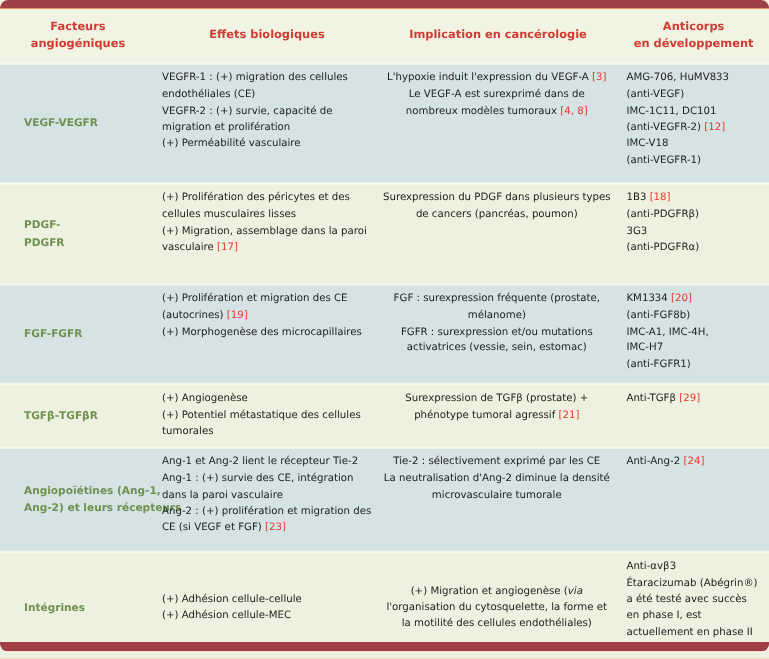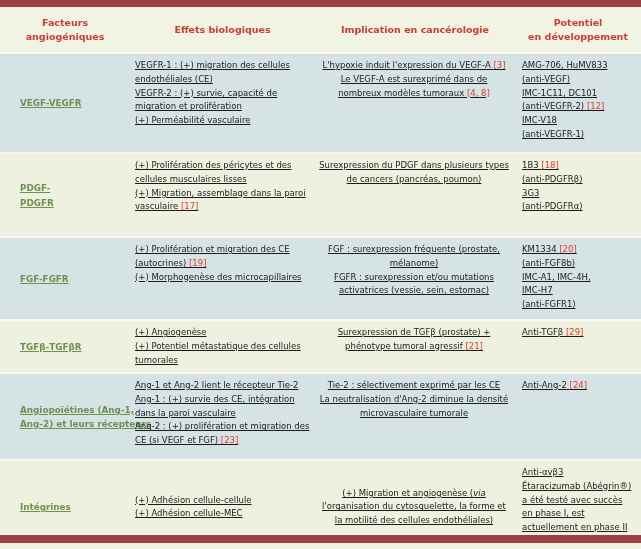--- a/index.html
+++ b/index.html
@@ -16,6 +16,7 @@
     border-bottom: 8px solid #9e4046;
     background: #f97316;
     overflow: hidden;
+    border-radius: 7px;
   }
   table.tbl {
     width: 641px;

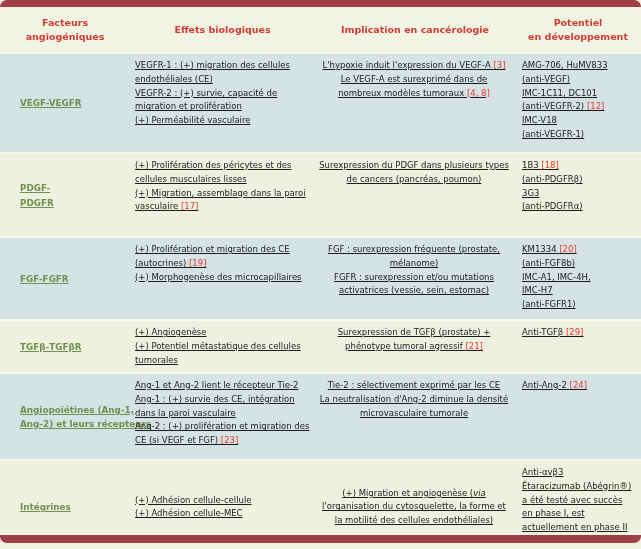--- a/index.html
+++ b/index.html
@@ -99,7 +99,7 @@
           <div class="hline">Implication en cancérologie</div>
         </th>
         <th>
-          <div class="hline">Potentiel</div>
+          <div class="hline">Anticorps</div>
           <div class="hline">en développement</div>
         </th>
       </tr>

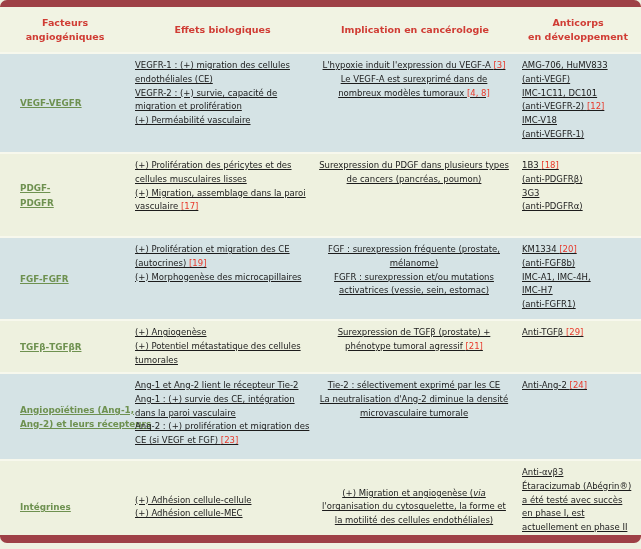--- a/index.html
+++ b/index.html
@@ -46,7 +46,6 @@
     vertical-align: top;
     padding: 5px 4px 4px 5px;
     border-top: 2px solid #f7f8ed;
-    text-decoration: underline;
   }
   tbody td.factor {
     color: #6e9150;

